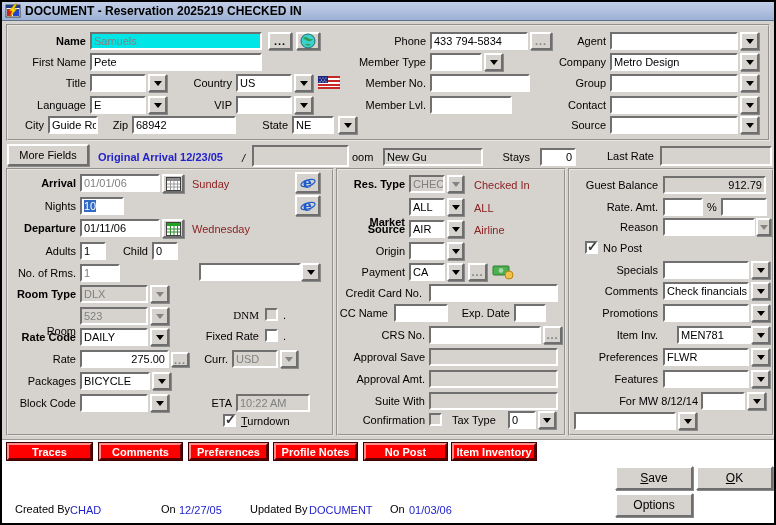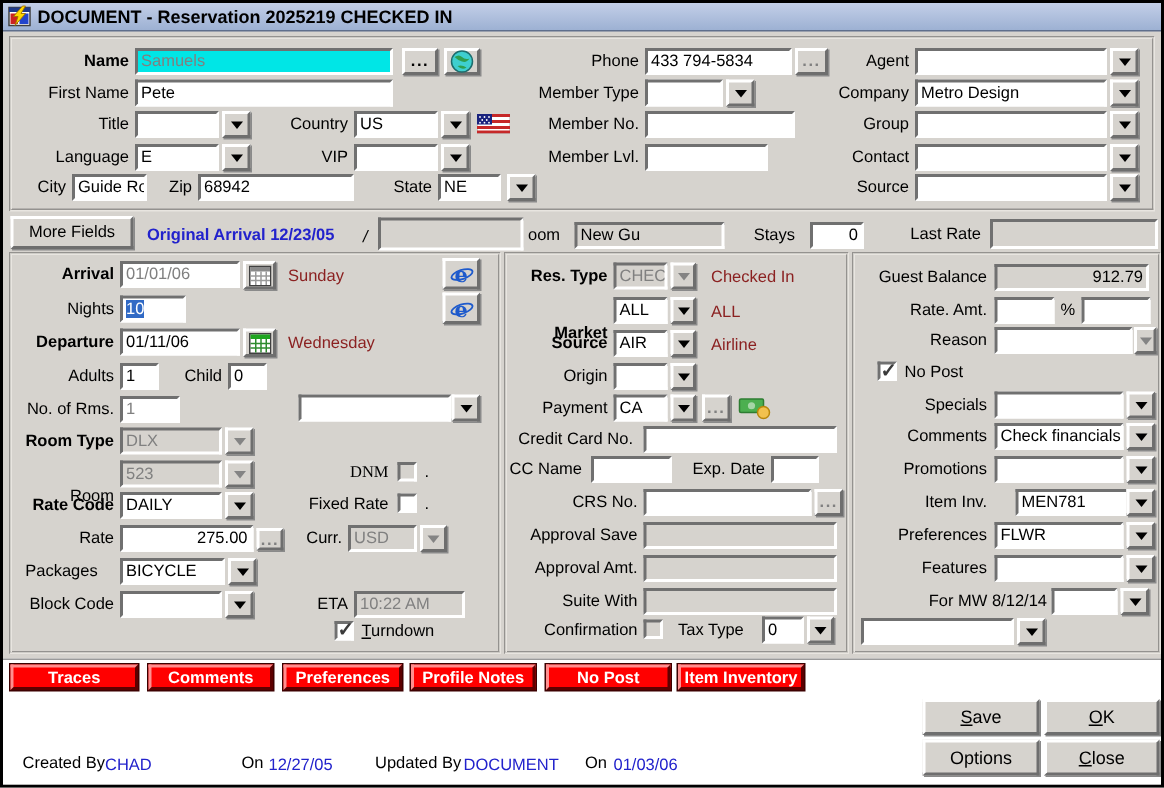--- a/index.html
+++ b/index.html
@@ -255,7 +255,7 @@
   <div class="fld gray dis" style="left:230px;top:348px;width:46px;">USD</div>
   <div class="btn dd off" style="left:278px;top:348px;width:18px;"></div>
 
-  <div class="lbl" style="left:4px;top:370px;width:70px;text-align:center;">Packages</div>
+  <div class="lbl" style="left:4px;top:370px;width:70px;">Packages</div>
   <div class="fld" style="left:78px;top:370px;width:70px;">BICYCLE</div>
   <div class="btn dd" style="left:150px;top:370px;"></div>
 

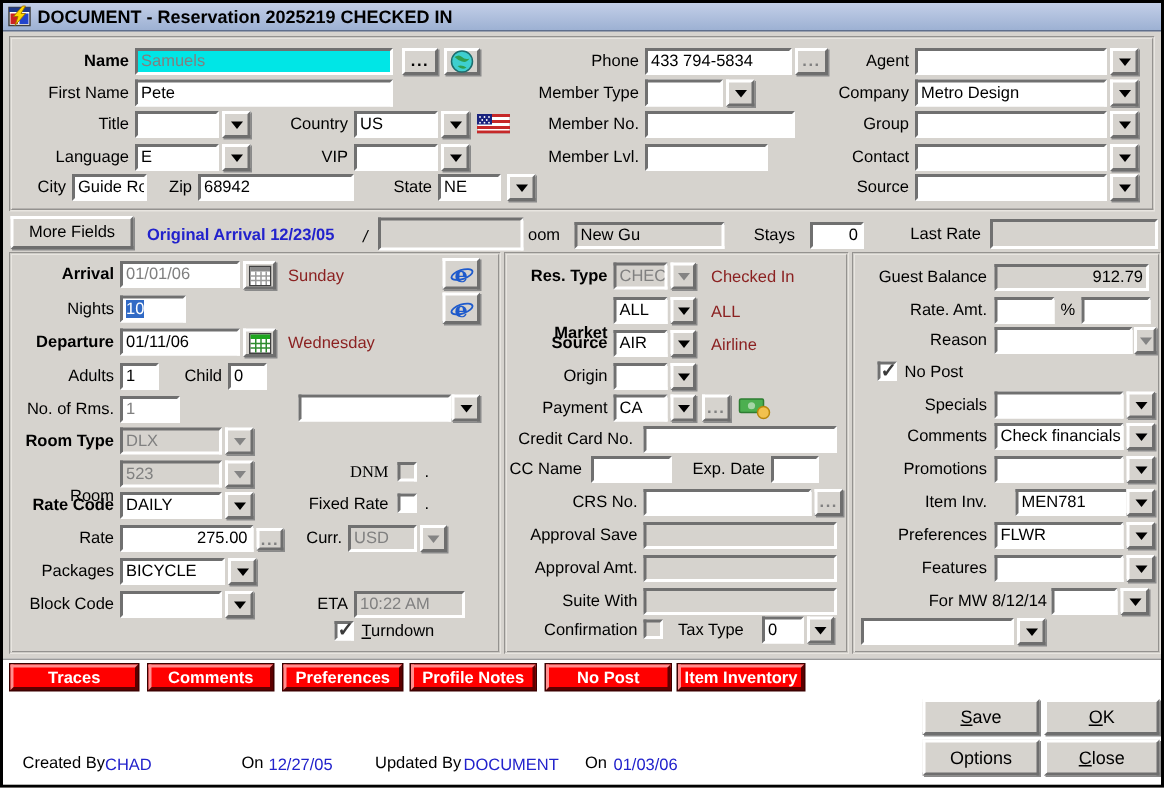--- a/index.html
+++ b/index.html
@@ -412,9 +412,6 @@
   <div class="btn pbtn" style="left:694px;top:464px;width:77px;">
       <span class="acc">OK</span>
     </div>
-  <div class="btn pbtn" style="left:694px;top:491px;width:77px;">
-      <span class="acc">Close</span>
-    </div>
 
   <div class="lbl l" style="left:13px;top:498px;">Created By</div>
   <div class="lbl l blue" style="left:68px;top:499px;">CHAD</div>

